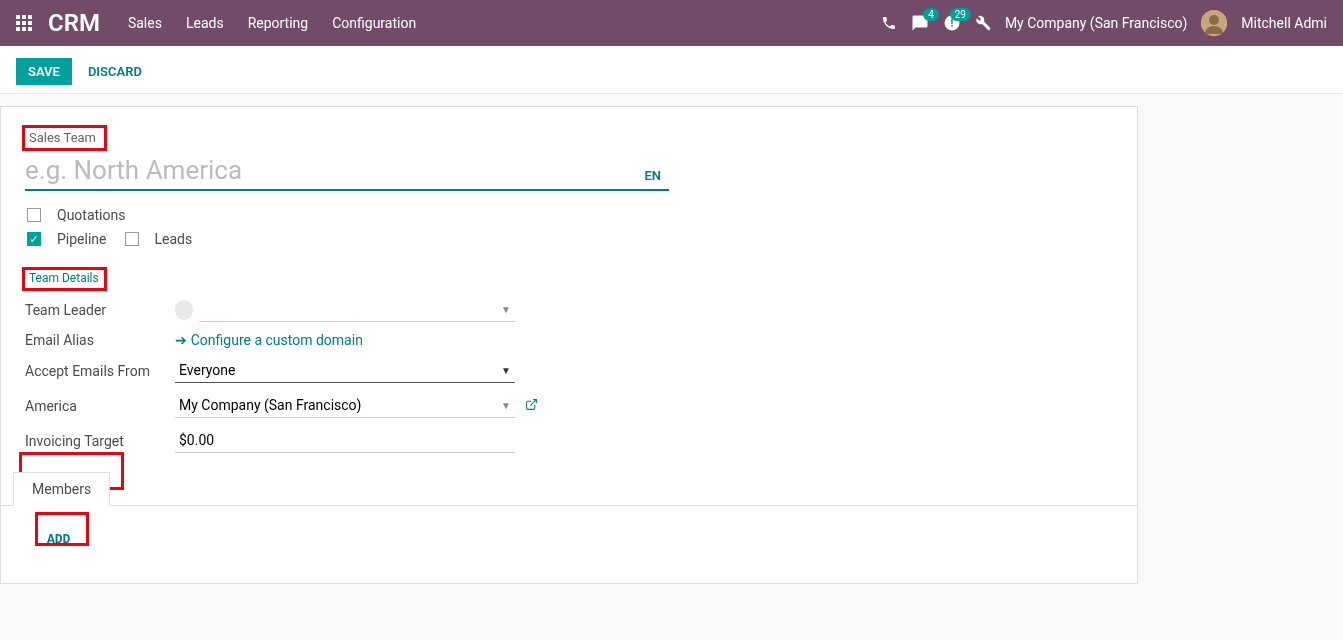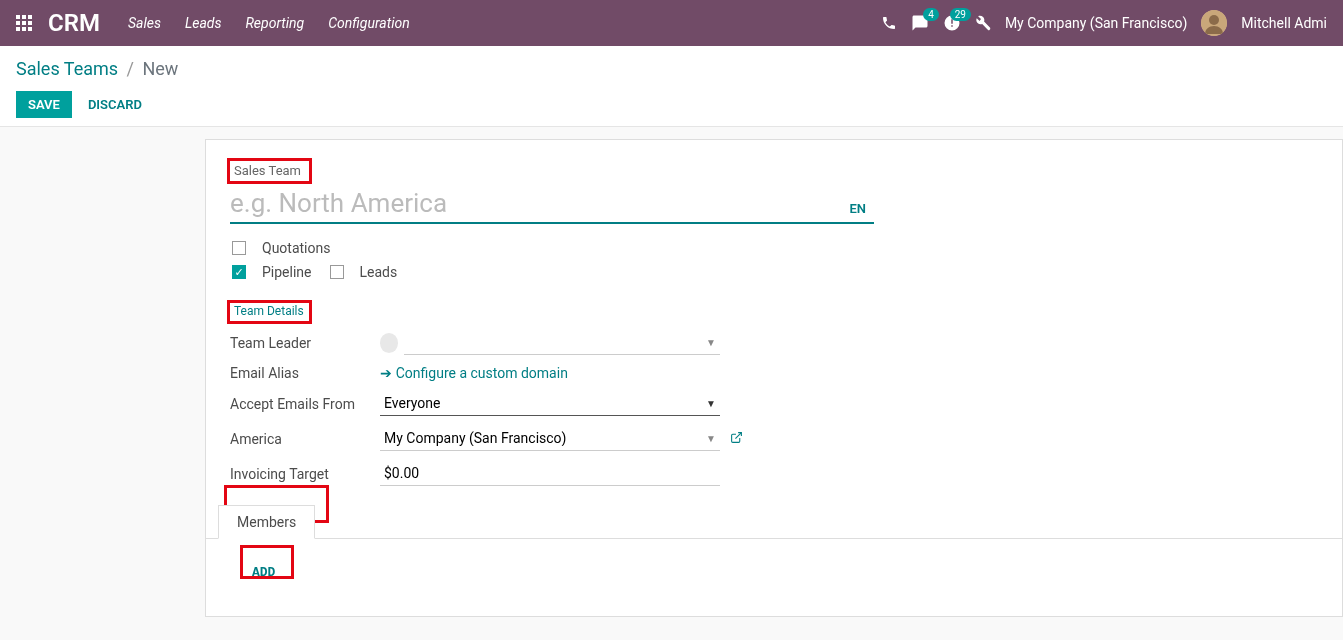--- a/index.html
+++ b/index.html
@@ -11,7 +11,7 @@
 .apps-icon { display: grid; grid-template-columns: repeat(3, 4px); grid-template-rows: repeat(3, 4px); gap: 2px; margin-right: 8px; cursor: pointer; }
 .apps-icon span { background: #fff; width: 4px; height: 4px; }
 .brand { font-weight: 600; font-size: 24px; margin-right: 20px; }
-.nav-menu { display: flex; gap: 24px; font-style: italic; }
+.nav-menu { display: flex; gap: 24px; }
 .nav-menu a { color: #fff; text-decoration: none; font-size: 14px; }
 .navbar-right { margin-left: auto; display: flex; align-items: center; gap: 14px; }
 .icon-btn { position: relative; cursor: pointer; display: flex; align-items: center; }

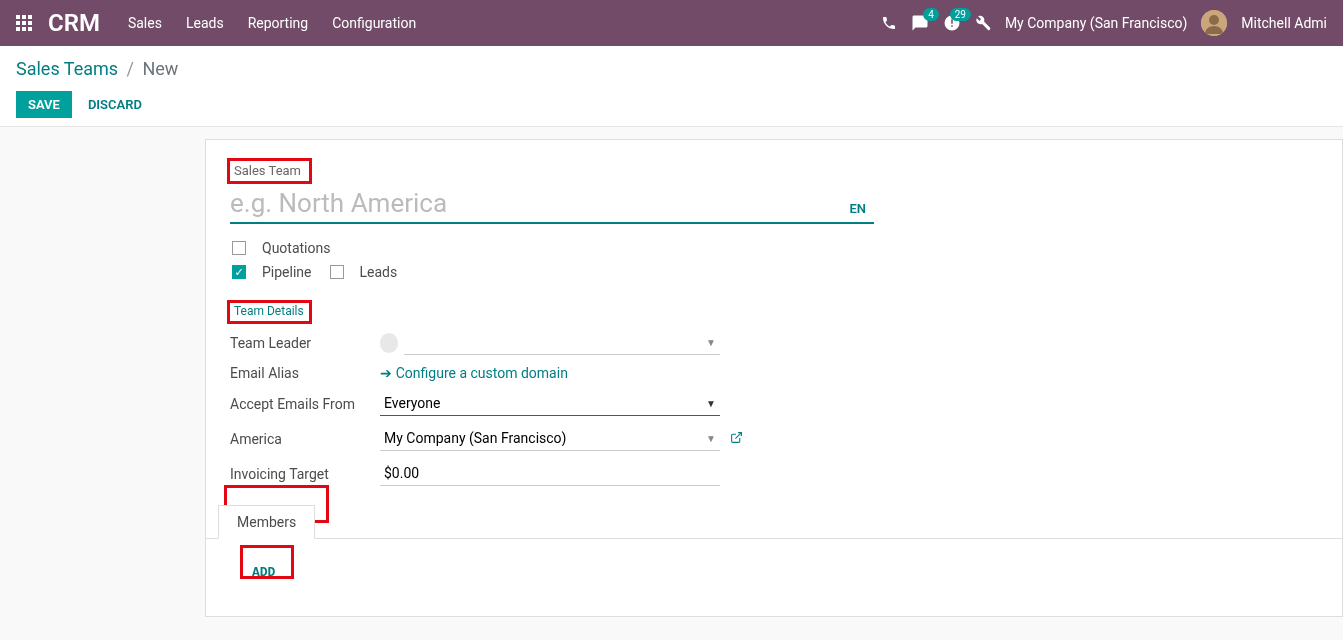--- a/index.html
+++ b/index.html
@@ -130,11 +130,6 @@
 </div>
 
 <div class="action-bar">
-  <div class="breadcrumb">
-    <a href="#">Sales Teams</a>
-    <span class="sep">/</span>
-    <span class="current">New</span>
-  </div>
   <div class="action-buttons">
     <button class="btn-save">SAVE</button>
     <button class="btn-discard">DISCARD</button>

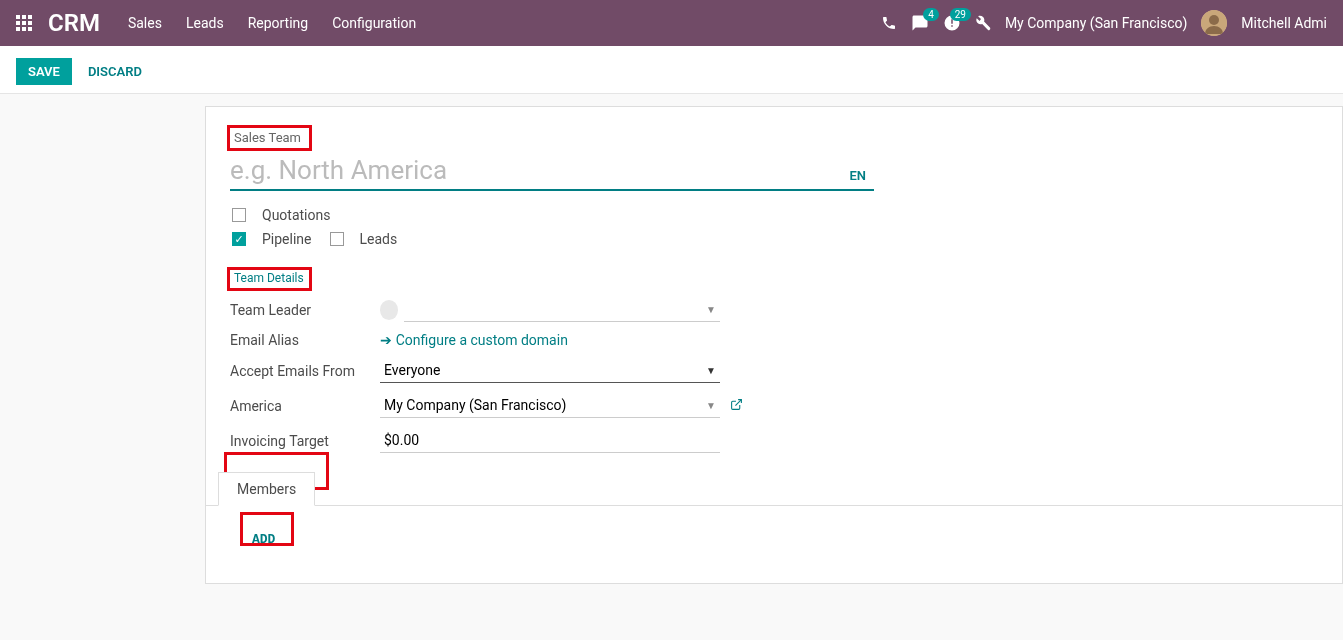--- a/index.html
+++ b/index.html
@@ -31,7 +31,7 @@
 .btn-discard { background: transparent; color: #017e84; border: none; padding: 6px 4px; font-size: 13px; font-weight: 600; cursor: pointer; }
 
 
-.form-container { display: flex; justify-content: flex-end; padding-top: 12px; margin-left: 32px; }
+.form-container { display: flex; justify-content: flex-start; padding-top: 12px; }
 .form-sheet { background: #fff; border: 1px solid #ddd; width: 1138px; padding: 20px 24px 30px 24px; position: relative; }
 
 .field-label-top { font-size: 13px; color: #666; margin-bottom: 4px; display: inline-block; padding: 2px 4px; }

